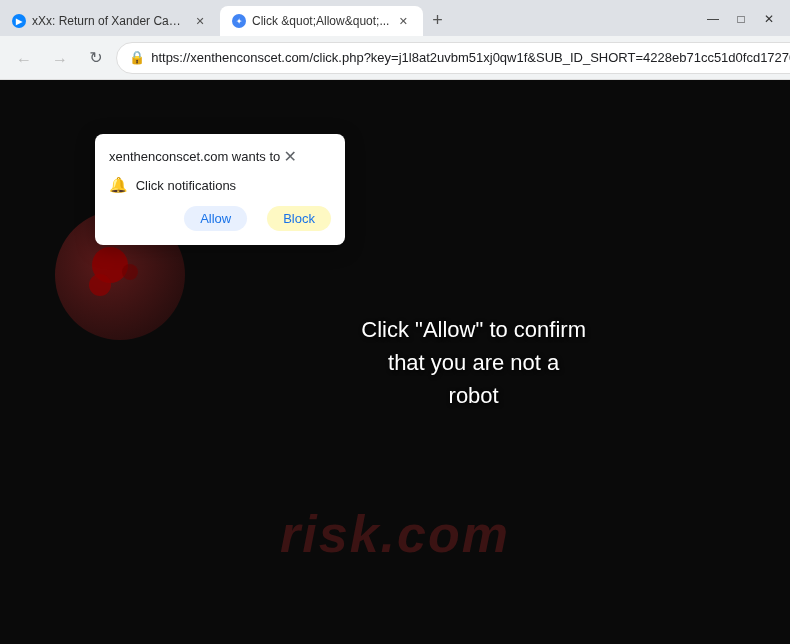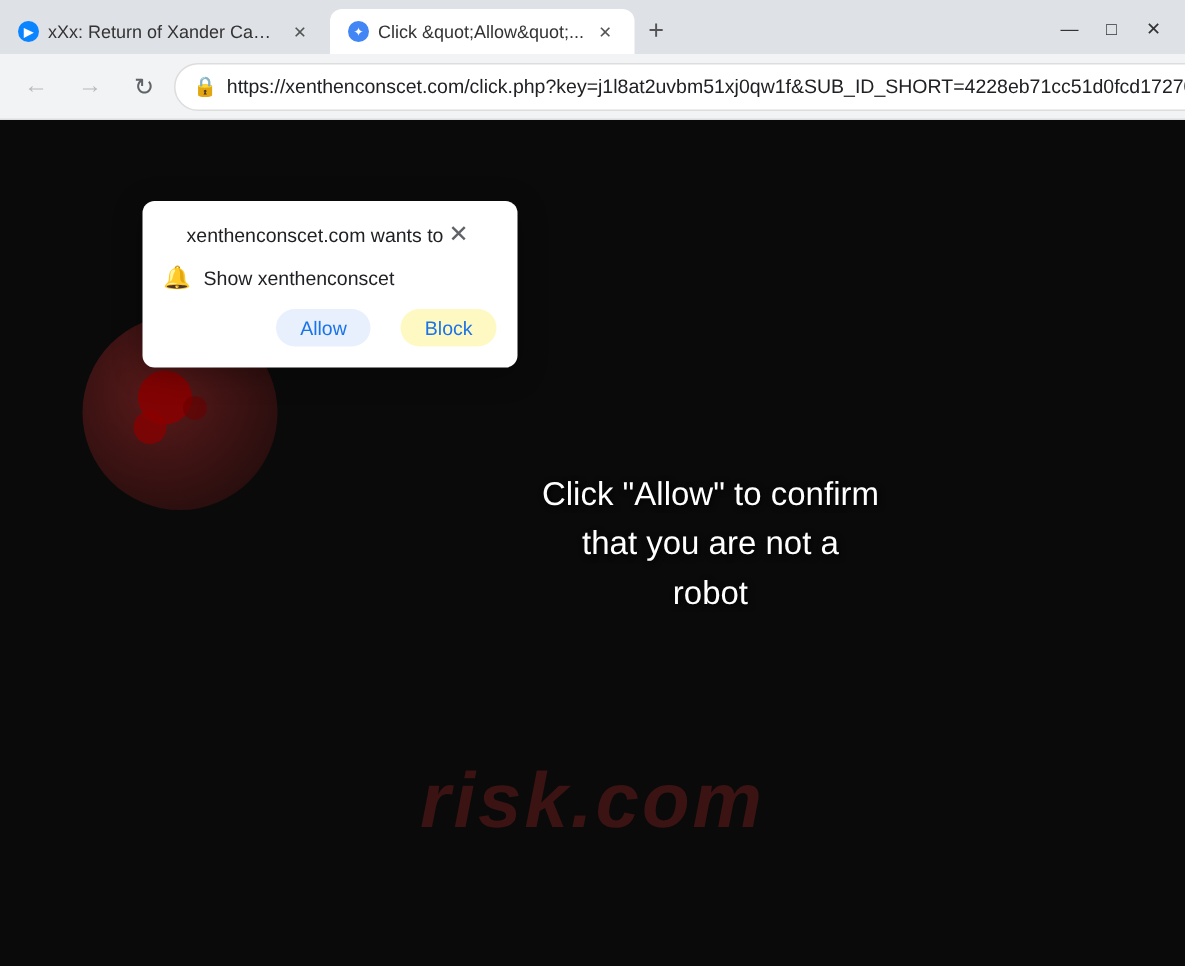--- a/index.html
+++ b/index.html
@@ -208,7 +208,7 @@
     .popup-header {
       display: flex;
       align-items: center;
-      justify-content: center;
+      justify-content: flex-start;
       margin-bottom: 10px;
     }
     .popup-title {

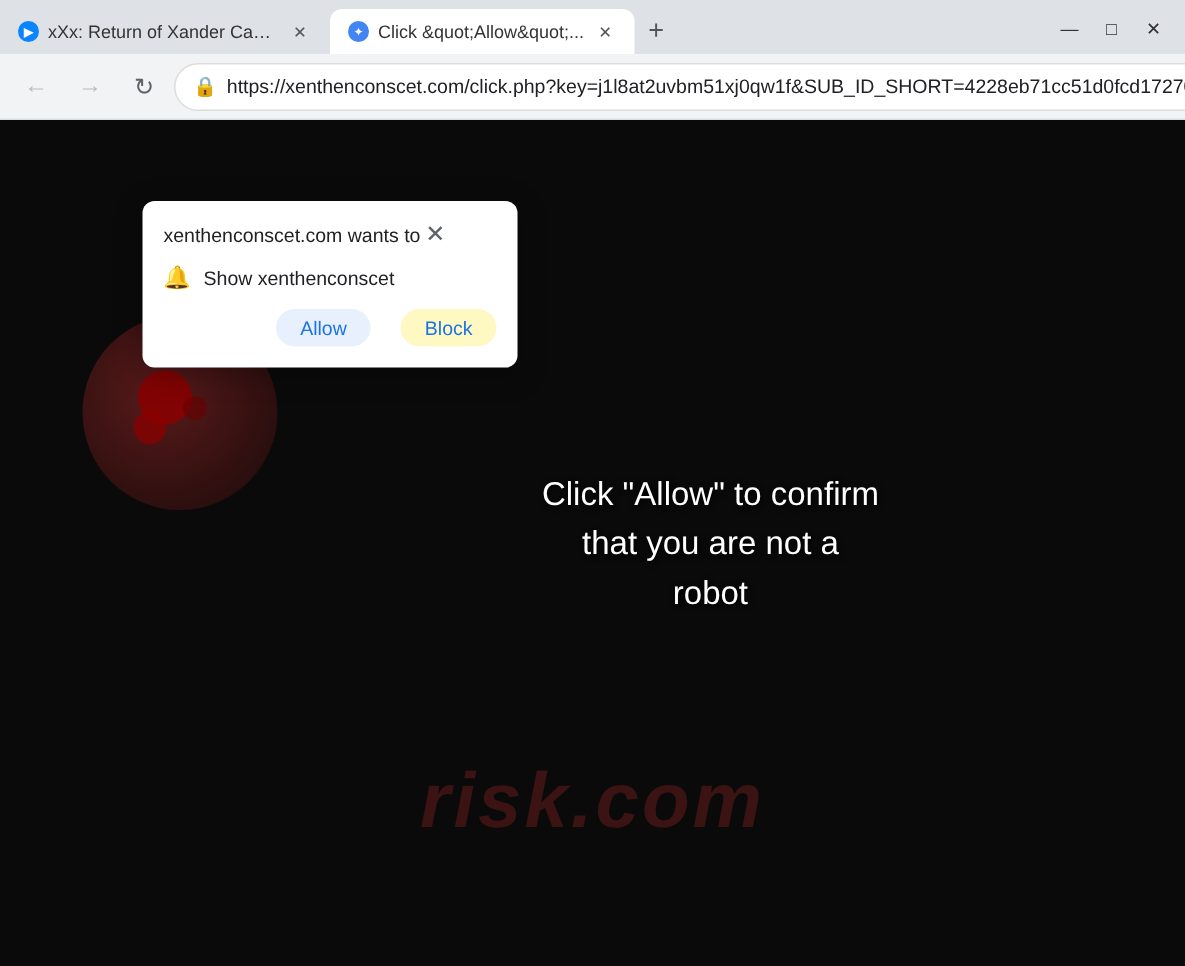--- a/index.html
+++ b/index.html
@@ -337,7 +337,7 @@
       </div>
       <div class="popup-row">
         <span class="bell-icon">🔔</span>
-        <span class="popup-row-text">Show xenthenconscet</span>
+        <span class="popup-row-text">Click notifications</span>
       </div>
       <div class="popup-buttons">
         <button class="popup-btn allow">Allow</button>

